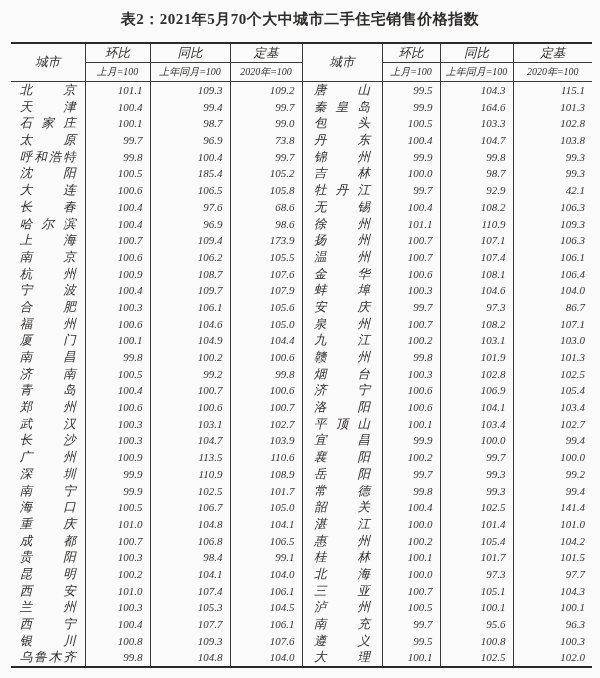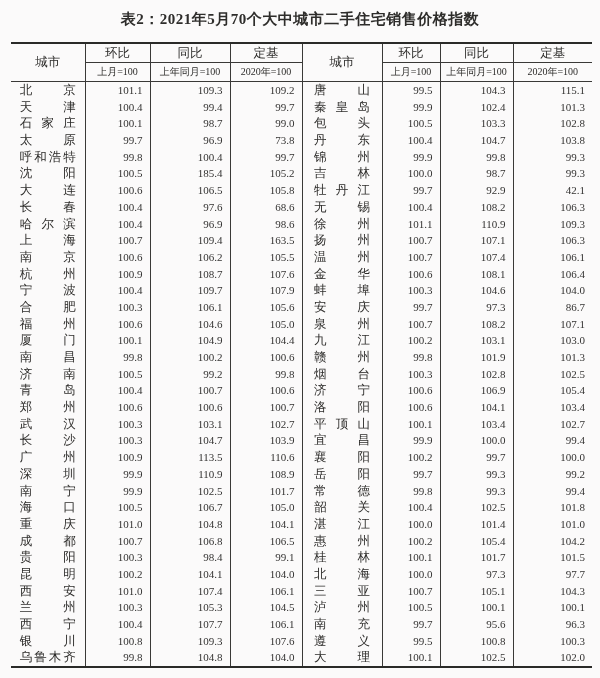--- a/index.html
+++ b/index.html
@@ -33,6 +33,7 @@
     width: 581px;
     border-top: 2px solid #2a2a28;
     border-bottom: 2px solid #2a2a28;
+    font-style: italic;
   }
   th, td {
     padding: 0;

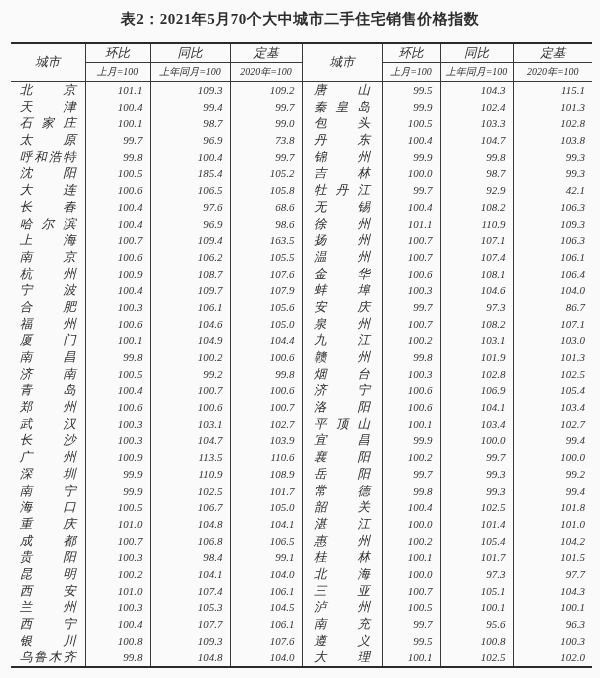--- a/index.html
+++ b/index.html
@@ -128,7 +128,7 @@
           <td class="num">99.7</td>
           <td class="city-cell"><span class="city">秦皇岛</span></td>
           <td class="num">99.9</td>
-          <td class="num">102.4</td>
+          <td class="num">164.6</td>
           <td class="num">101.3</td>
         </tr>
         <tr>

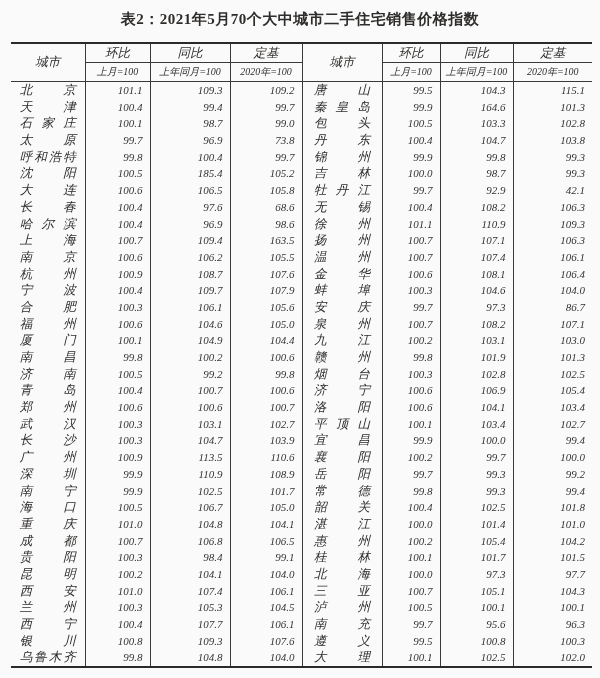--- a/index.html
+++ b/index.html
@@ -205,7 +205,7 @@
           <td class="first city-cell"><span class="city">上海</span></td>
           <td class="num">100.7</td>
           <td class="num">109.4</td>
-          <td class="num">163.5</td>
+          <td class="num">173.9</td>
           <td class="city-cell"><span class="city">扬州</span></td>
           <td class="num">100.7</td>
           <td class="num">107.1</td>

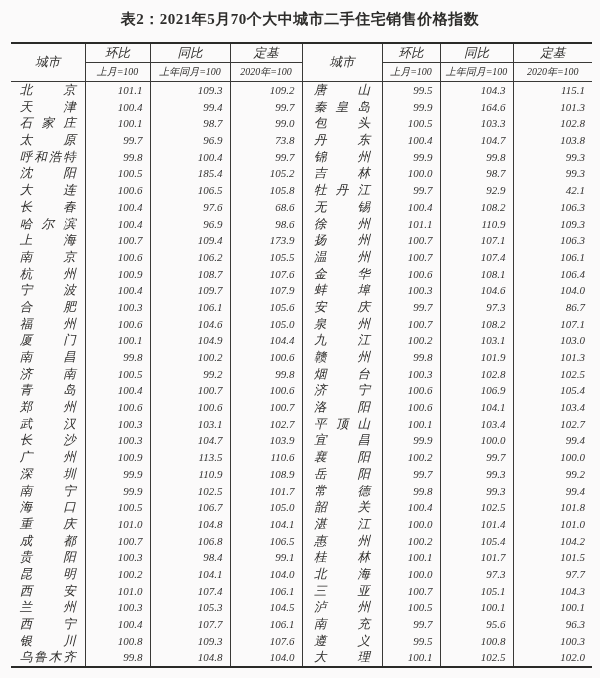--- a/index.html
+++ b/index.html
@@ -369,7 +369,7 @@
           <td class="city-cell"><span class="city">韶关</span></td>
           <td class="num">100.4</td>
           <td class="num">102.5</td>
-          <td class="num">101.8</td>
+          <td class="num">141.4</td>
         </tr>
         <tr>
           <td class="first city-cell"><span class="city">重庆</span></td>

